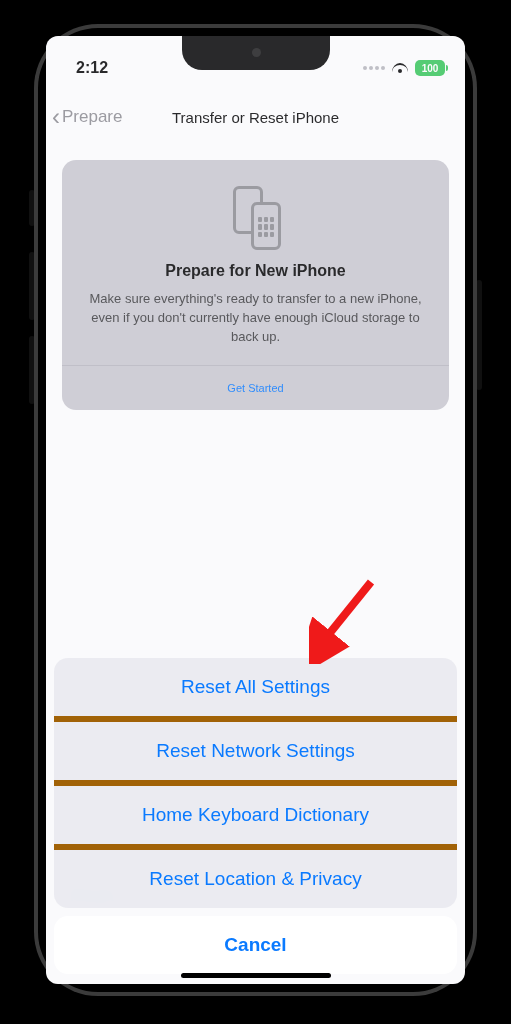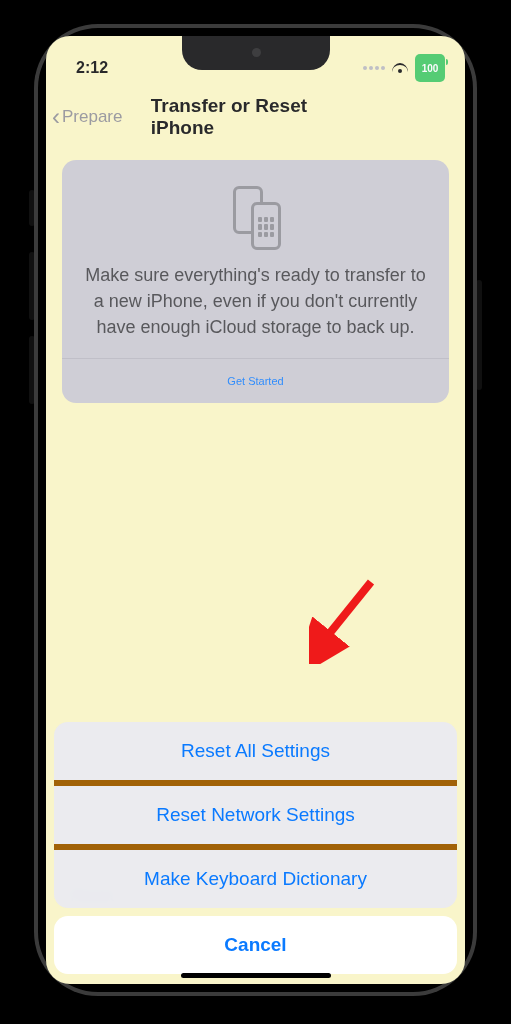--- a/index.html
+++ b/index.html
@@ -27,8 +27,8 @@
   .side-btn.right1{ right:29px; top:280px; width:6px; height:110px; }
   .screen {
     width: 100%; height: 100%;
-    background: #fef9c3;
-    border-radius: 24px;
+    background: #ffffff;
+    border-radius: 12px;
     position: relative;
     overflow: hidden;
   }

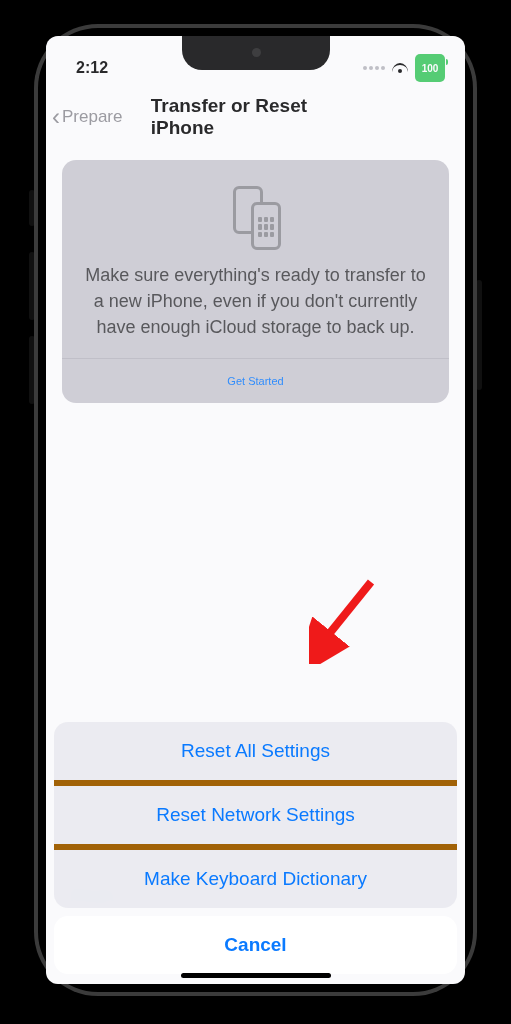--- a/index.html
+++ b/index.html
@@ -55,7 +55,7 @@
   .wifi-icon::before { content:""; position:absolute; left:7px; bottom:2px; width:4px; height:4px; border-radius:50%; background:#000; }
   .wifi-icon::after { content:""; position:absolute; left:1px; bottom:-6px; width:16px; height:16px; border:2px solid #000; border-bottom:0; border-left:0; border-right:0; border-radius:50%; transform:rotate(0); }
   .battery {
-    width:30px; height:28px; border-radius:5px; background:#36c759;
+    width:30px; height:16px; border-radius:5px; background:#36c759;
     color:#fff; font-size:10px; font-weight:700; display:flex; align-items:center; justify-content:center;
     position:relative;
   }

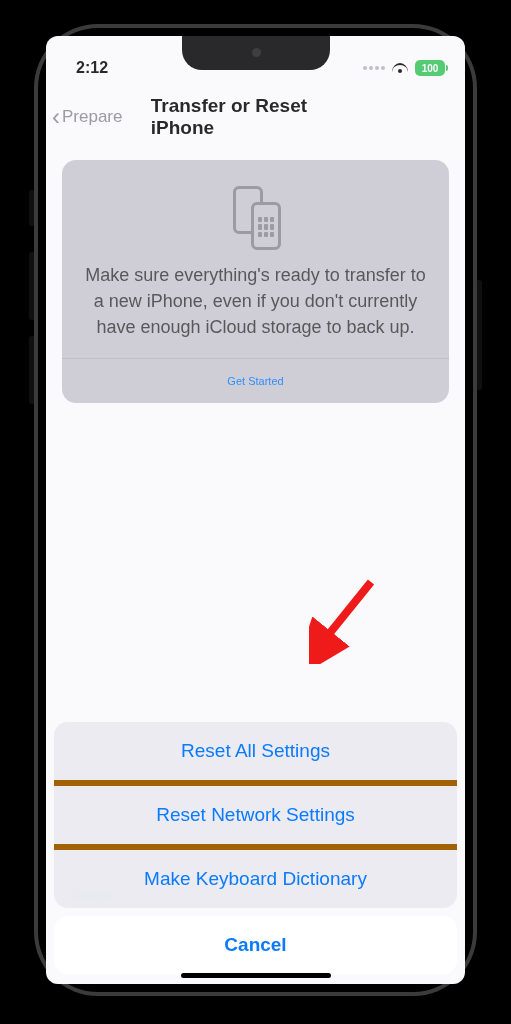--- a/index.html
+++ b/index.html
@@ -66,7 +66,7 @@
   }
   .back-btn { display:flex; align-items:center; color:#8c8b91; font-size:17px; padding-left:6px; }
   .chevron-left { font-size:24px; font-weight:300; margin-right:2px; }
-  .nav-title { position:absolute; left:50%; transform:translateX(-50%); font-size:19px; font-weight:700; color:#000; }
+  .nav-title { position:absolute; left:50%; transform:translateX(-50%); font-size:15px; font-weight:400; color:#000; }
   .card {
     position:absolute; left:16px; right:16px; top:124px;
     background:#cbcad1; border-radius:14px; padding:20px 18px 0;

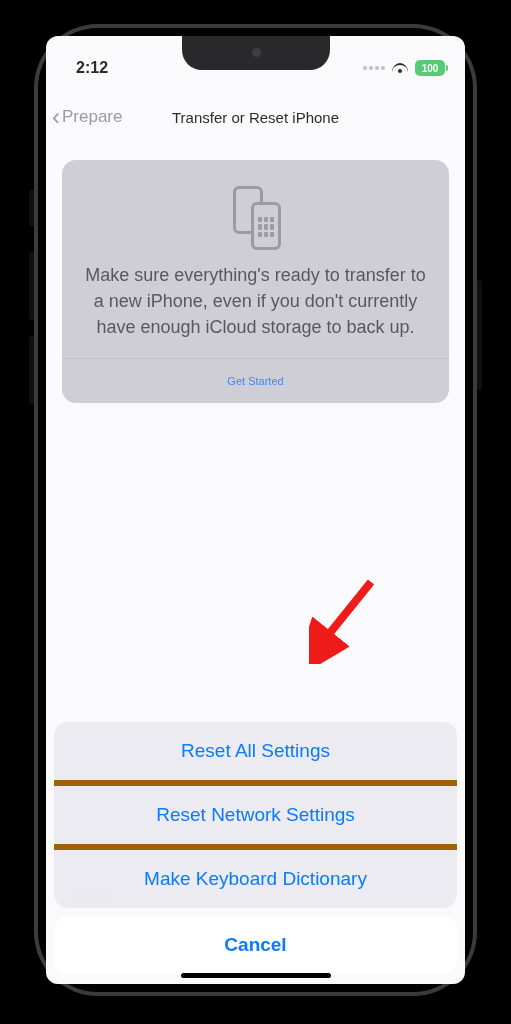--- a/index.html
+++ b/index.html
@@ -169,6 +169,7 @@
             </div>
         </div>
       </div>
+      <div class="card-title">Prepare for New iPhone</div>
       <div class="card-desc">Make sure everything's ready to transfer to a new iPhone, even if you don't currently have enough iCloud storage to back up.</div>
       <div class="card-divider"></div>
       <div class="card-action">Get Started</div>

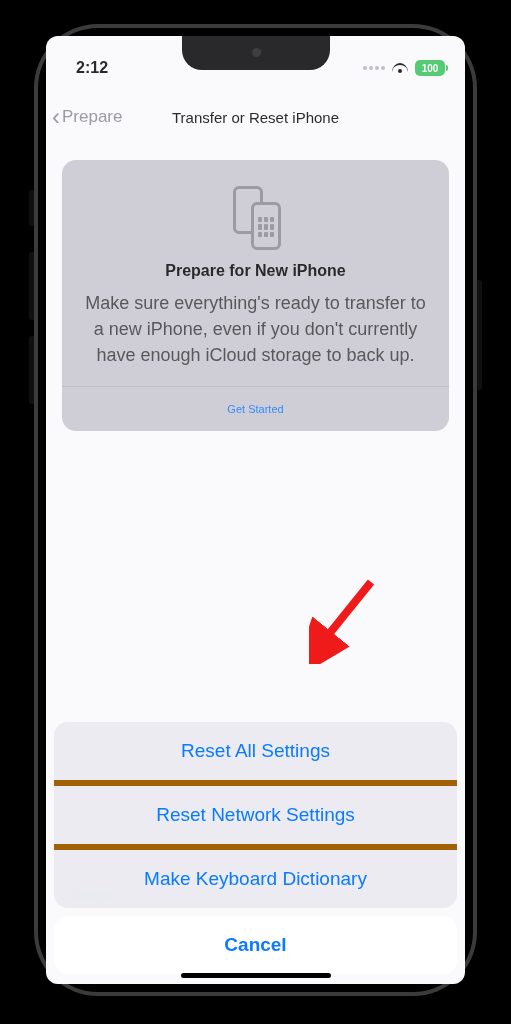--- a/index.html
+++ b/index.html
@@ -79,7 +79,7 @@
   .dev-grid { width:100%; height:60%; margin-top:8px; display:grid; grid-template-columns:repeat(3,1fr); grid-template-rows:repeat(3,1fr); gap:2px; }
   .dev-grid span { background:#8c8b91; border-radius:1px; }
   .card-title { font-size:16px; font-weight:600; color:#000; margin-bottom:10px; }
-  .card-desc { font-size:18px; color:#3a3a3c; line-height:1.45; margin-bottom:18px; }
+  .card-desc { font-size:13px; color:#3a3a3c; line-height:1.45; margin-bottom:18px; }
   .card-divider { height:1px; background:#b9b8c0; margin:0 -18px; }
   .card-action { color:#0a7aff; font-size:11px; padding:16px 0; }
   .sheet-dim {

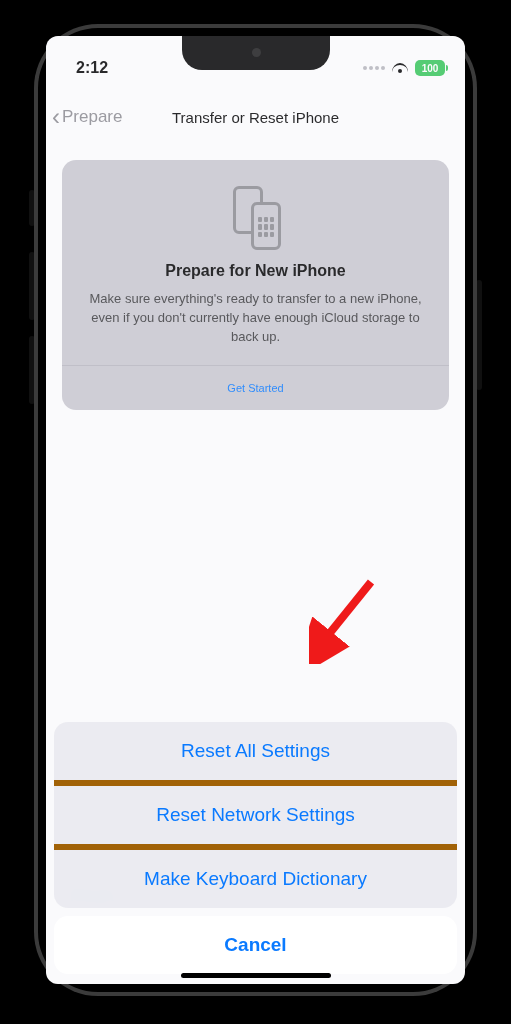--- a/index.html
+++ b/index.html
@@ -183,7 +183,7 @@
       <div class="sheet-group">
         <div class="sheet-item">Reset All Settings</div>
         <div class="sheet-item">Reset Network Settings</div>
-        <div class="sheet-item">Make Keyboard Dictionary</div>
+        <div class="sheet-item">Home Keyboard Dictionary</div>
       </div>
       <div class="sheet-cancel">Cancel</div>
     </div>

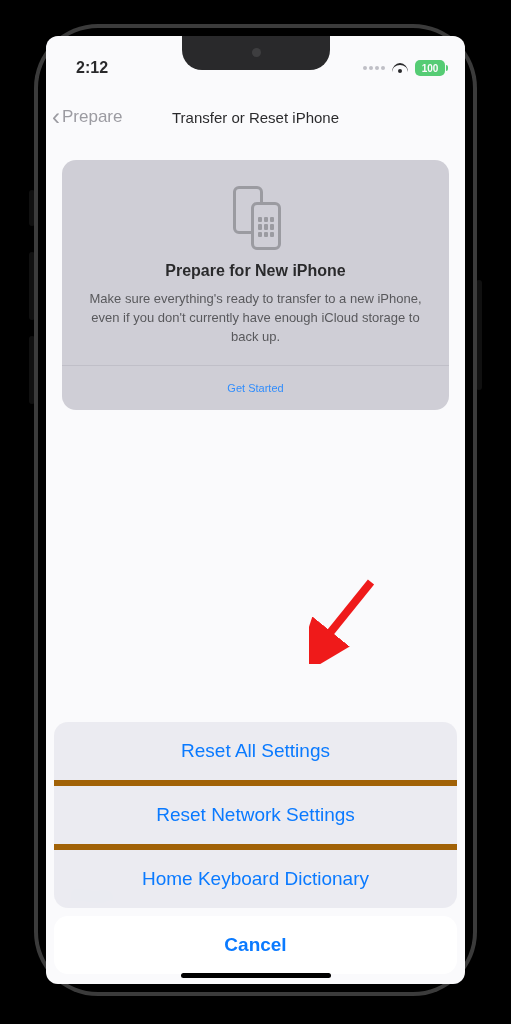--- a/index.html
+++ b/index.html
@@ -184,6 +184,7 @@
         <div class="sheet-item">Reset All Settings</div>
         <div class="sheet-item">Reset Network Settings</div>
         <div class="sheet-item">Home Keyboard Dictionary</div>
+        <div class="sheet-item">Reset Location &amp; Privacy</div>
       </div>
       <div class="sheet-cancel">Cancel</div>
     </div>

